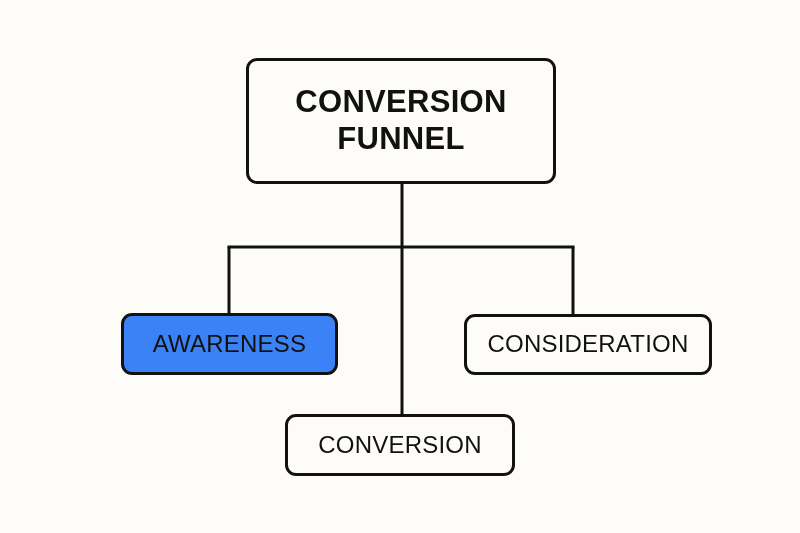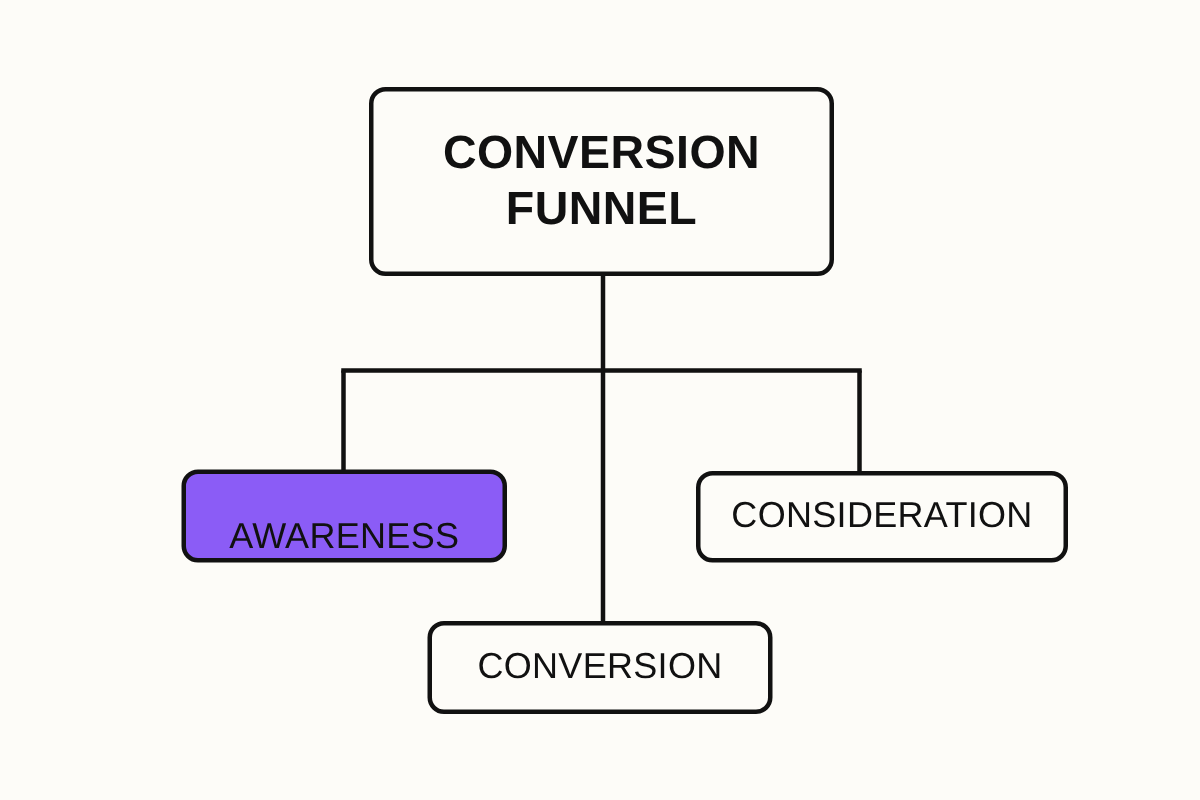--- a/index.html
+++ b/index.html
@@ -99,7 +99,7 @@
 FUNNEL</span>
   </div>
 
-  <div class="node node-child node-awareness" style="background: #8b5cf6; border-color: rgb(17, 17, 17); align-items: flex-end;">
+  <div class="node node-child node-awareness" style="background: #3b82f6; border-color: rgb(17, 17, 17);">
     <span class="node-label" style="color: rgb(17, 17, 17);">AWARENESS</span>
   </div>
 

